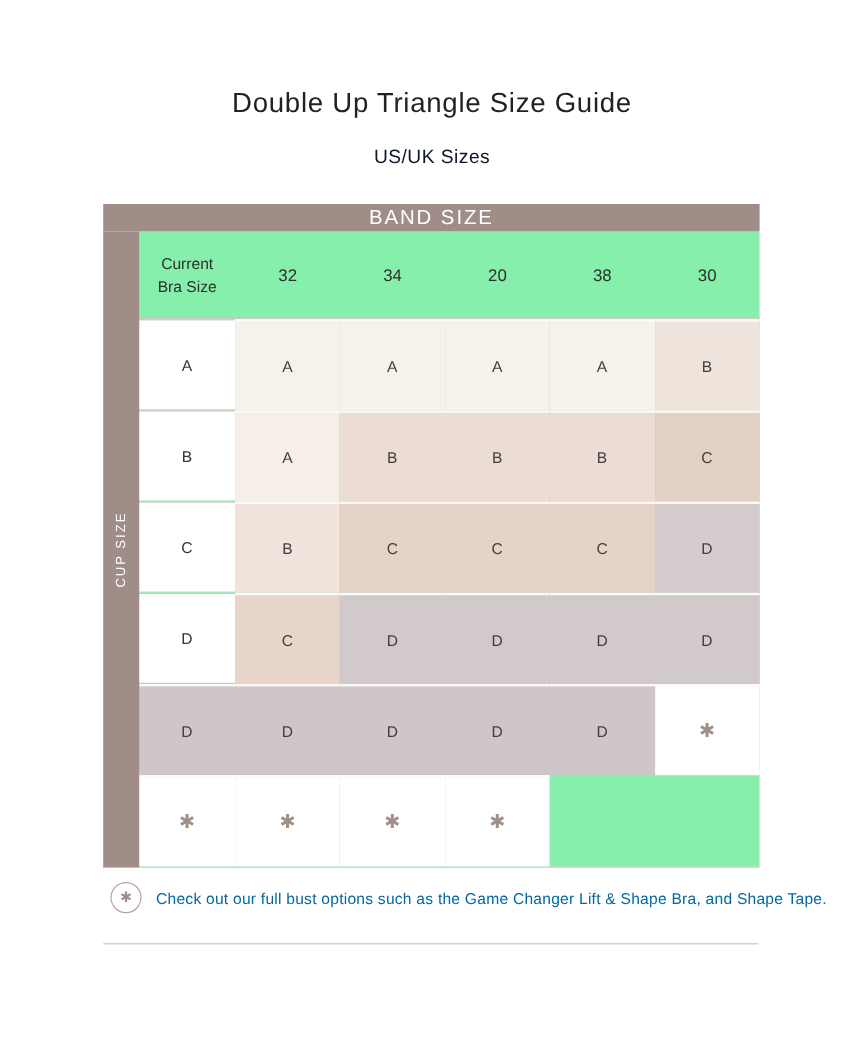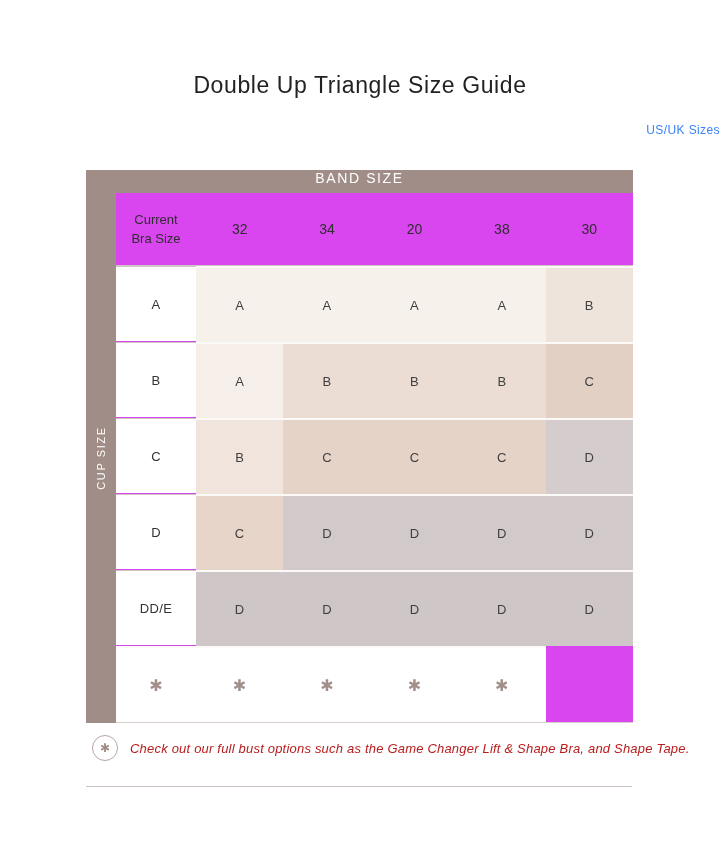--- a/index.html
+++ b/index.html
@@ -8,8 +8,8 @@
 
   .title{position:absolute;left:0;top:72px;width:720px;text-align:center;
          font-size:23px;letter-spacing:0.6px;color:#222222;font-weight:400;}
-  .subtitle{position:absolute;left:0;top:123px;width:720px;text-align:right;
-         font-size:12px;letter-spacing:0.4px;color:#3b82f6;font-weight:400;}
+  .subtitle{position:absolute;left:0;top:123px;width:720px;text-align:center;
+         font-size:16px;letter-spacing:0.4px;color:#0f172a;font-weight:400;}
 
   .table-wrap{position:absolute;left:86px;top:170px;width:547px;}
   .band-bar{height:23px;background:var(--frame);color:#ffffff;

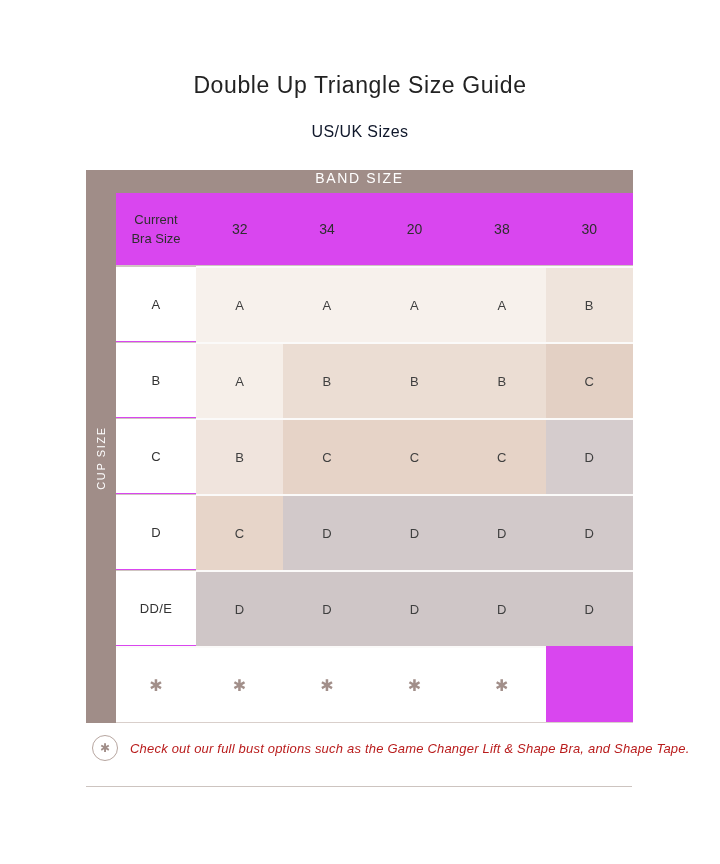--- a/index.html
+++ b/index.html
@@ -13,8 +13,8 @@
 
   .table-wrap{position:absolute;left:86px;top:170px;width:547px;}
   .band-bar{height:23px;background:var(--frame);color:#ffffff;
-            display:flex;justify-content:center;
-            font-size:14px;letter-spacing:1.6px;}
+            display:flex;align-items:center;justify-content:center;
+            font-size:17px;letter-spacing:1.6px;}
   .body-row{display:flex;}
   .cup-bar{width:30px;background:var(--frame);position:relative;}
   .cup-bar span{position:absolute;left:50%;top:50%;

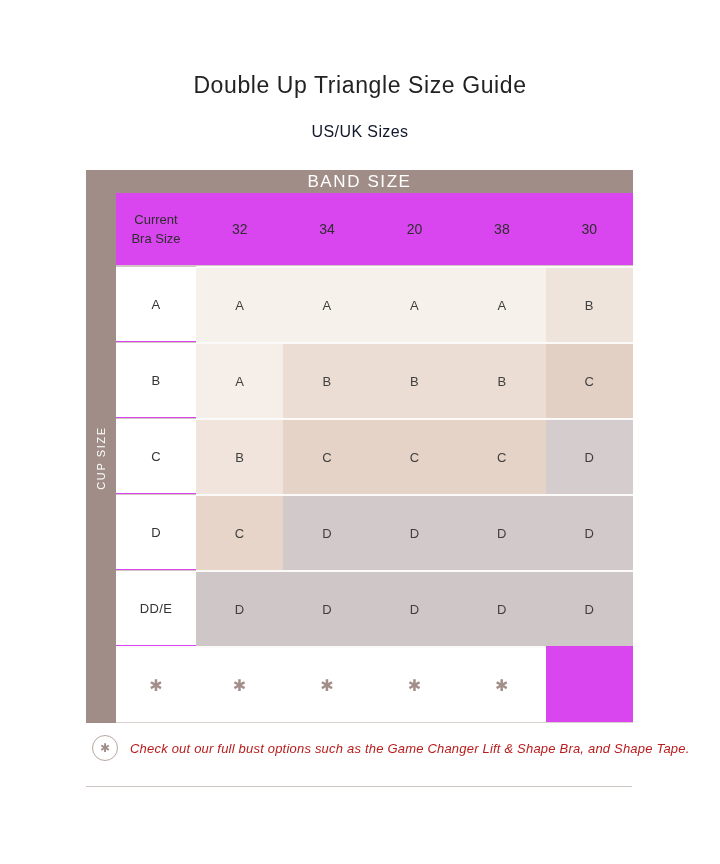--- a/index.html
+++ b/index.html
@@ -21,7 +21,7 @@
                 transform:translate(-50%,-50%) rotate(-90deg);
                 color:#ffffff;font-size:11px;letter-spacing:1.6px;white-space:nowrap;}
   .grid{width:517px;display:grid;grid-template-columns:80px repeat(5,1fr);
-        background:#d946ef;border-bottom:1px solid #d9cfcb;}
+        background:#86efac;border-bottom:1px solid #d9cfcb;}
   .cell{display:flex;align-items:center;justify-content:center;color:#3f3f3f;}
   .hdr{height:72px;font-size:14px;color:#2e2e2e;border-bottom:1px solid #cfc5c1;
        text-align:center;line-height:1.5;}

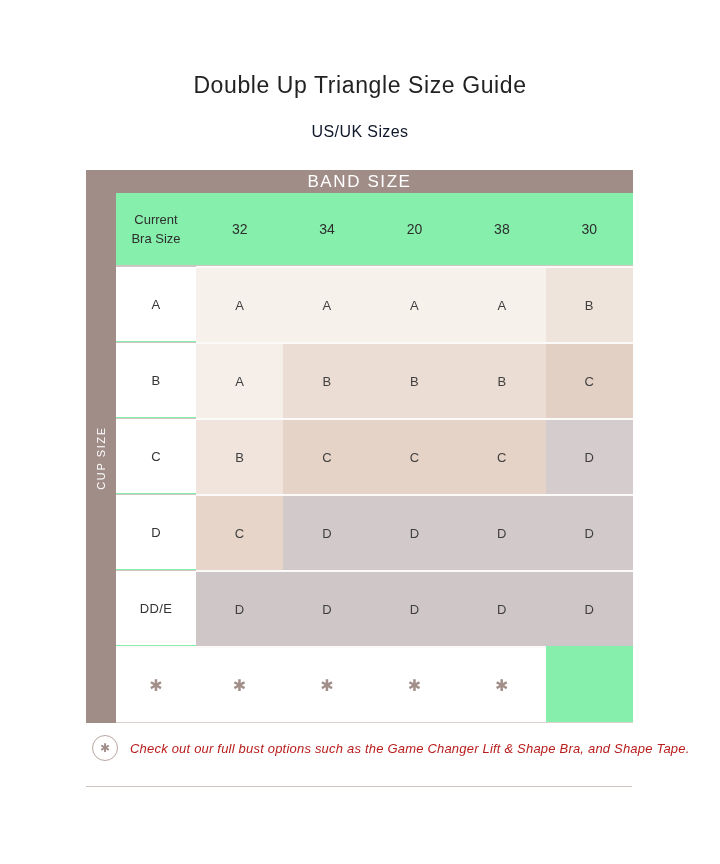--- a/index.html
+++ b/index.html
@@ -89,7 +89,6 @@
           <div class="cell val" style="background: rgb(210, 201, 202);">D</div>
           <div class="cell val" style="background: rgb(210, 201, 202);">D</div>
           <div class="cell val" style="background: rgb(210, 201, 202);">D</div>
-          <div class="cell lab">DD/E</div>
           <div class="cell val" style="background: rgb(207, 198, 199);">D</div>
           <div class="cell val" style="background: rgb(207, 198, 199);">D</div>
           <div class="cell val" style="background: rgb(207, 198, 199);">D</div>

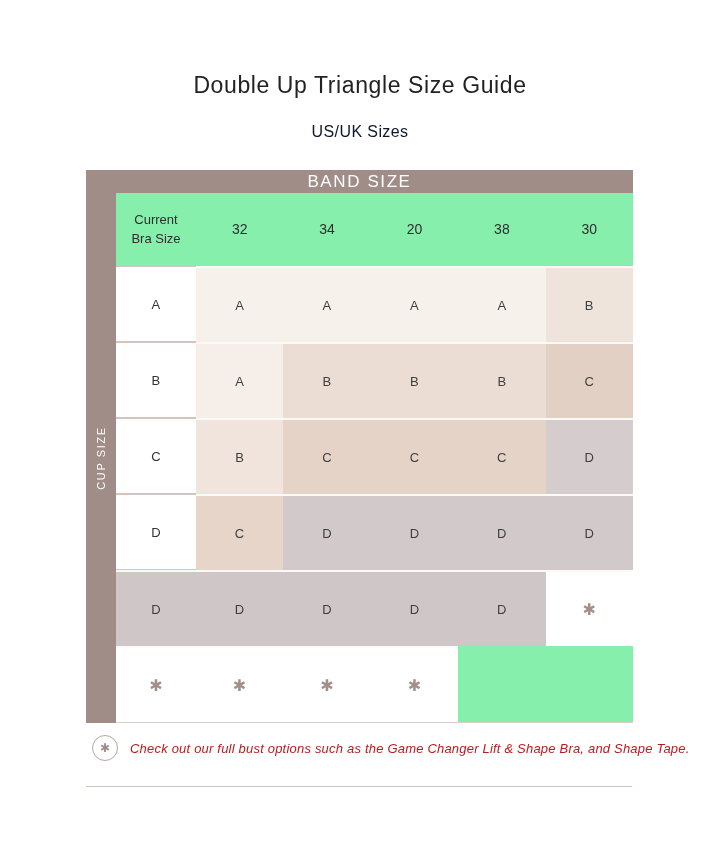--- a/index.html
+++ b/index.html
@@ -35,7 +35,7 @@
        border:1px solid #b7a6a0;border-radius:50%;display:flex;align-items:center;
        justify-content:center;color:#a08d88;font-size:12px;box-sizing:border-box;}
   .footnote-text{position:absolute;left:130px;top:741px;width:560px;
-       font-size:13px;color:#b91c1c;letter-spacing:0.2px;font-style:italic;}
+       font-size:13px;color:#0369a1;letter-spacing:0.2px;}
 
   .divider{position:absolute;left:86px;top:786px;width:546px;height:1px;
        background:#cdc4c0;}

